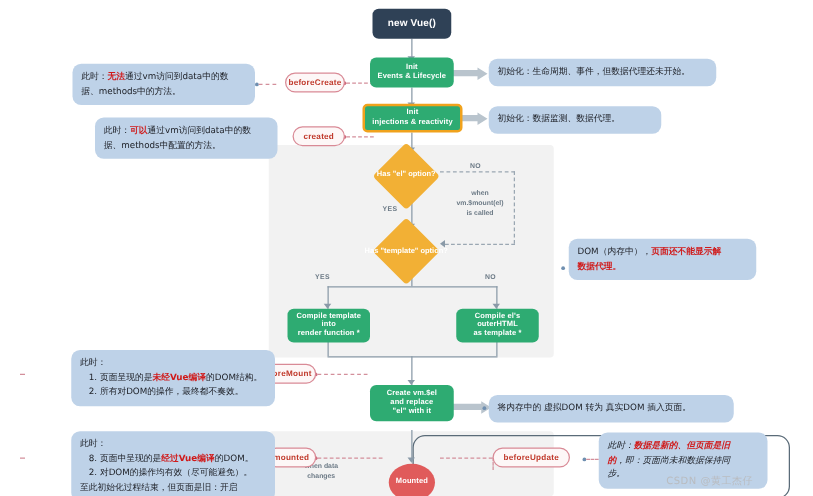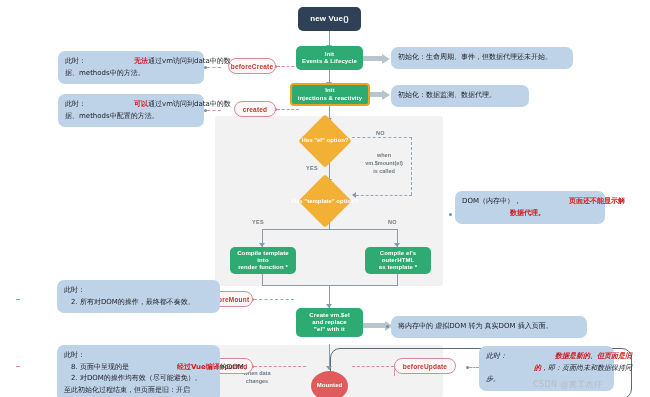--- a/index.html
+++ b/index.html
@@ -115,7 +115,7 @@
     padding: 5px 7px;
     font-family: "DejaVu Sans", "Liberation Sans", sans-serif;
   }
-  .note .hl { color: #d01a1a; font-weight: bold; margin-left: 48px; }
+  .note .hl { color: #d01a1a; font-weight: bold; }
   .note .ln { display: block; white-space: nowrap; }
   .note .ln.indent { padding-left: 7px; }
 

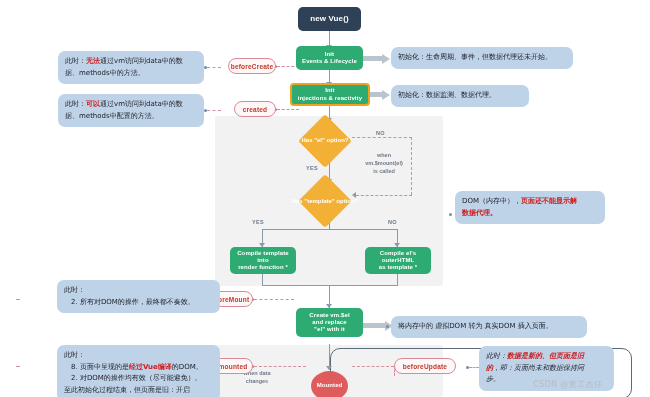--- a/index.html
+++ b/index.html
@@ -379,7 +379,7 @@
     <span class="ln">据、methods中的方法。</span>
   </div>
 
-  <div class="note" style="left:58px; top:94px; width:146px;">
+  <div class="note" style="left:76px; top:94px; width:146px;">
     <span class="ln"><span>此时：</span><span class="hl">可以</span><span>通过vm访问到data中的数</span></span>
     <span class="ln">据、methods中配置的方法。</span>
   </div>

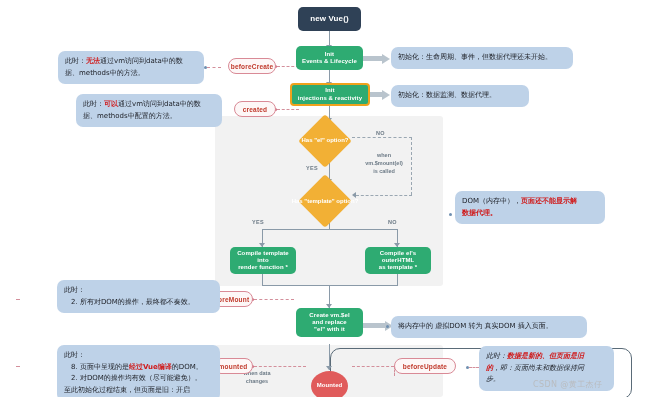--- a/index.html
+++ b/index.html
@@ -399,6 +399,7 @@
 
   <div class="note" style="left:57px; top:280px; width:163px;">
     <span class="ln">此时：</span>
+    <span class="ln indent"><span>1. 页面呈现的是</span><span class="hl">未经Vue编译</span><span>的DOM结构。</span></span>
     <span class="ln indent">2. 所有对DOM的操作，最终都不奏效。</span>
   </div>
 

